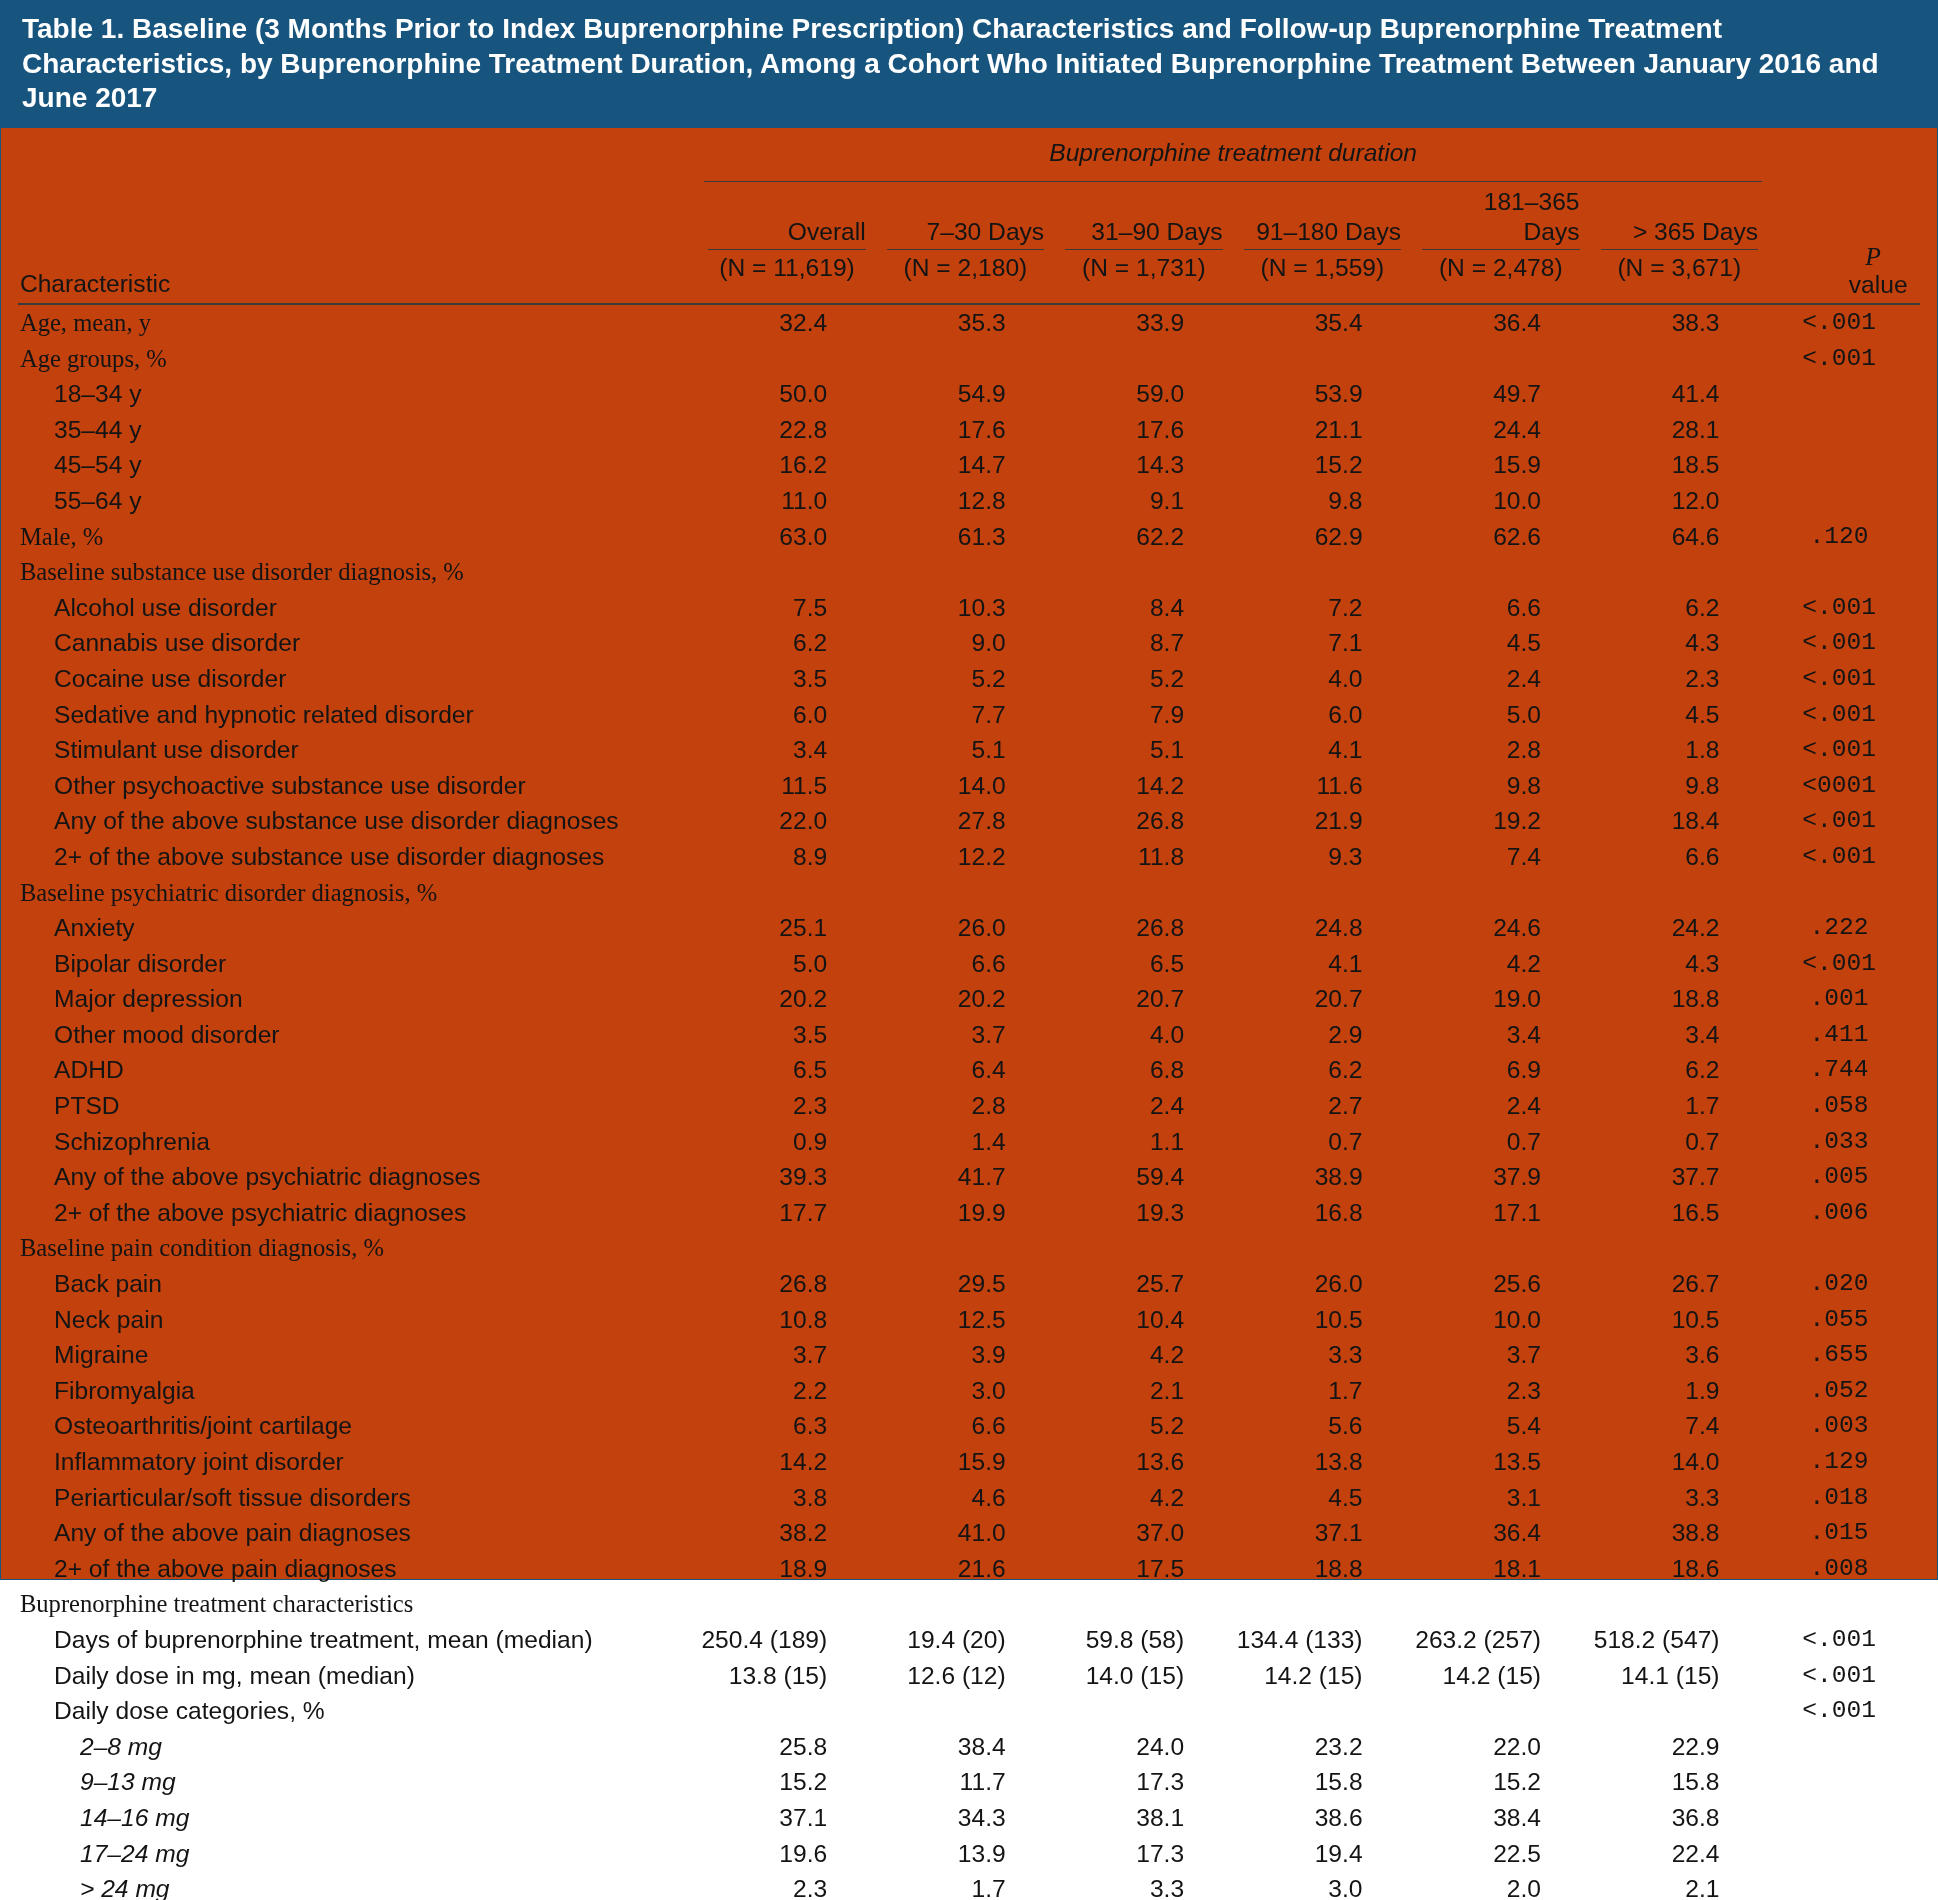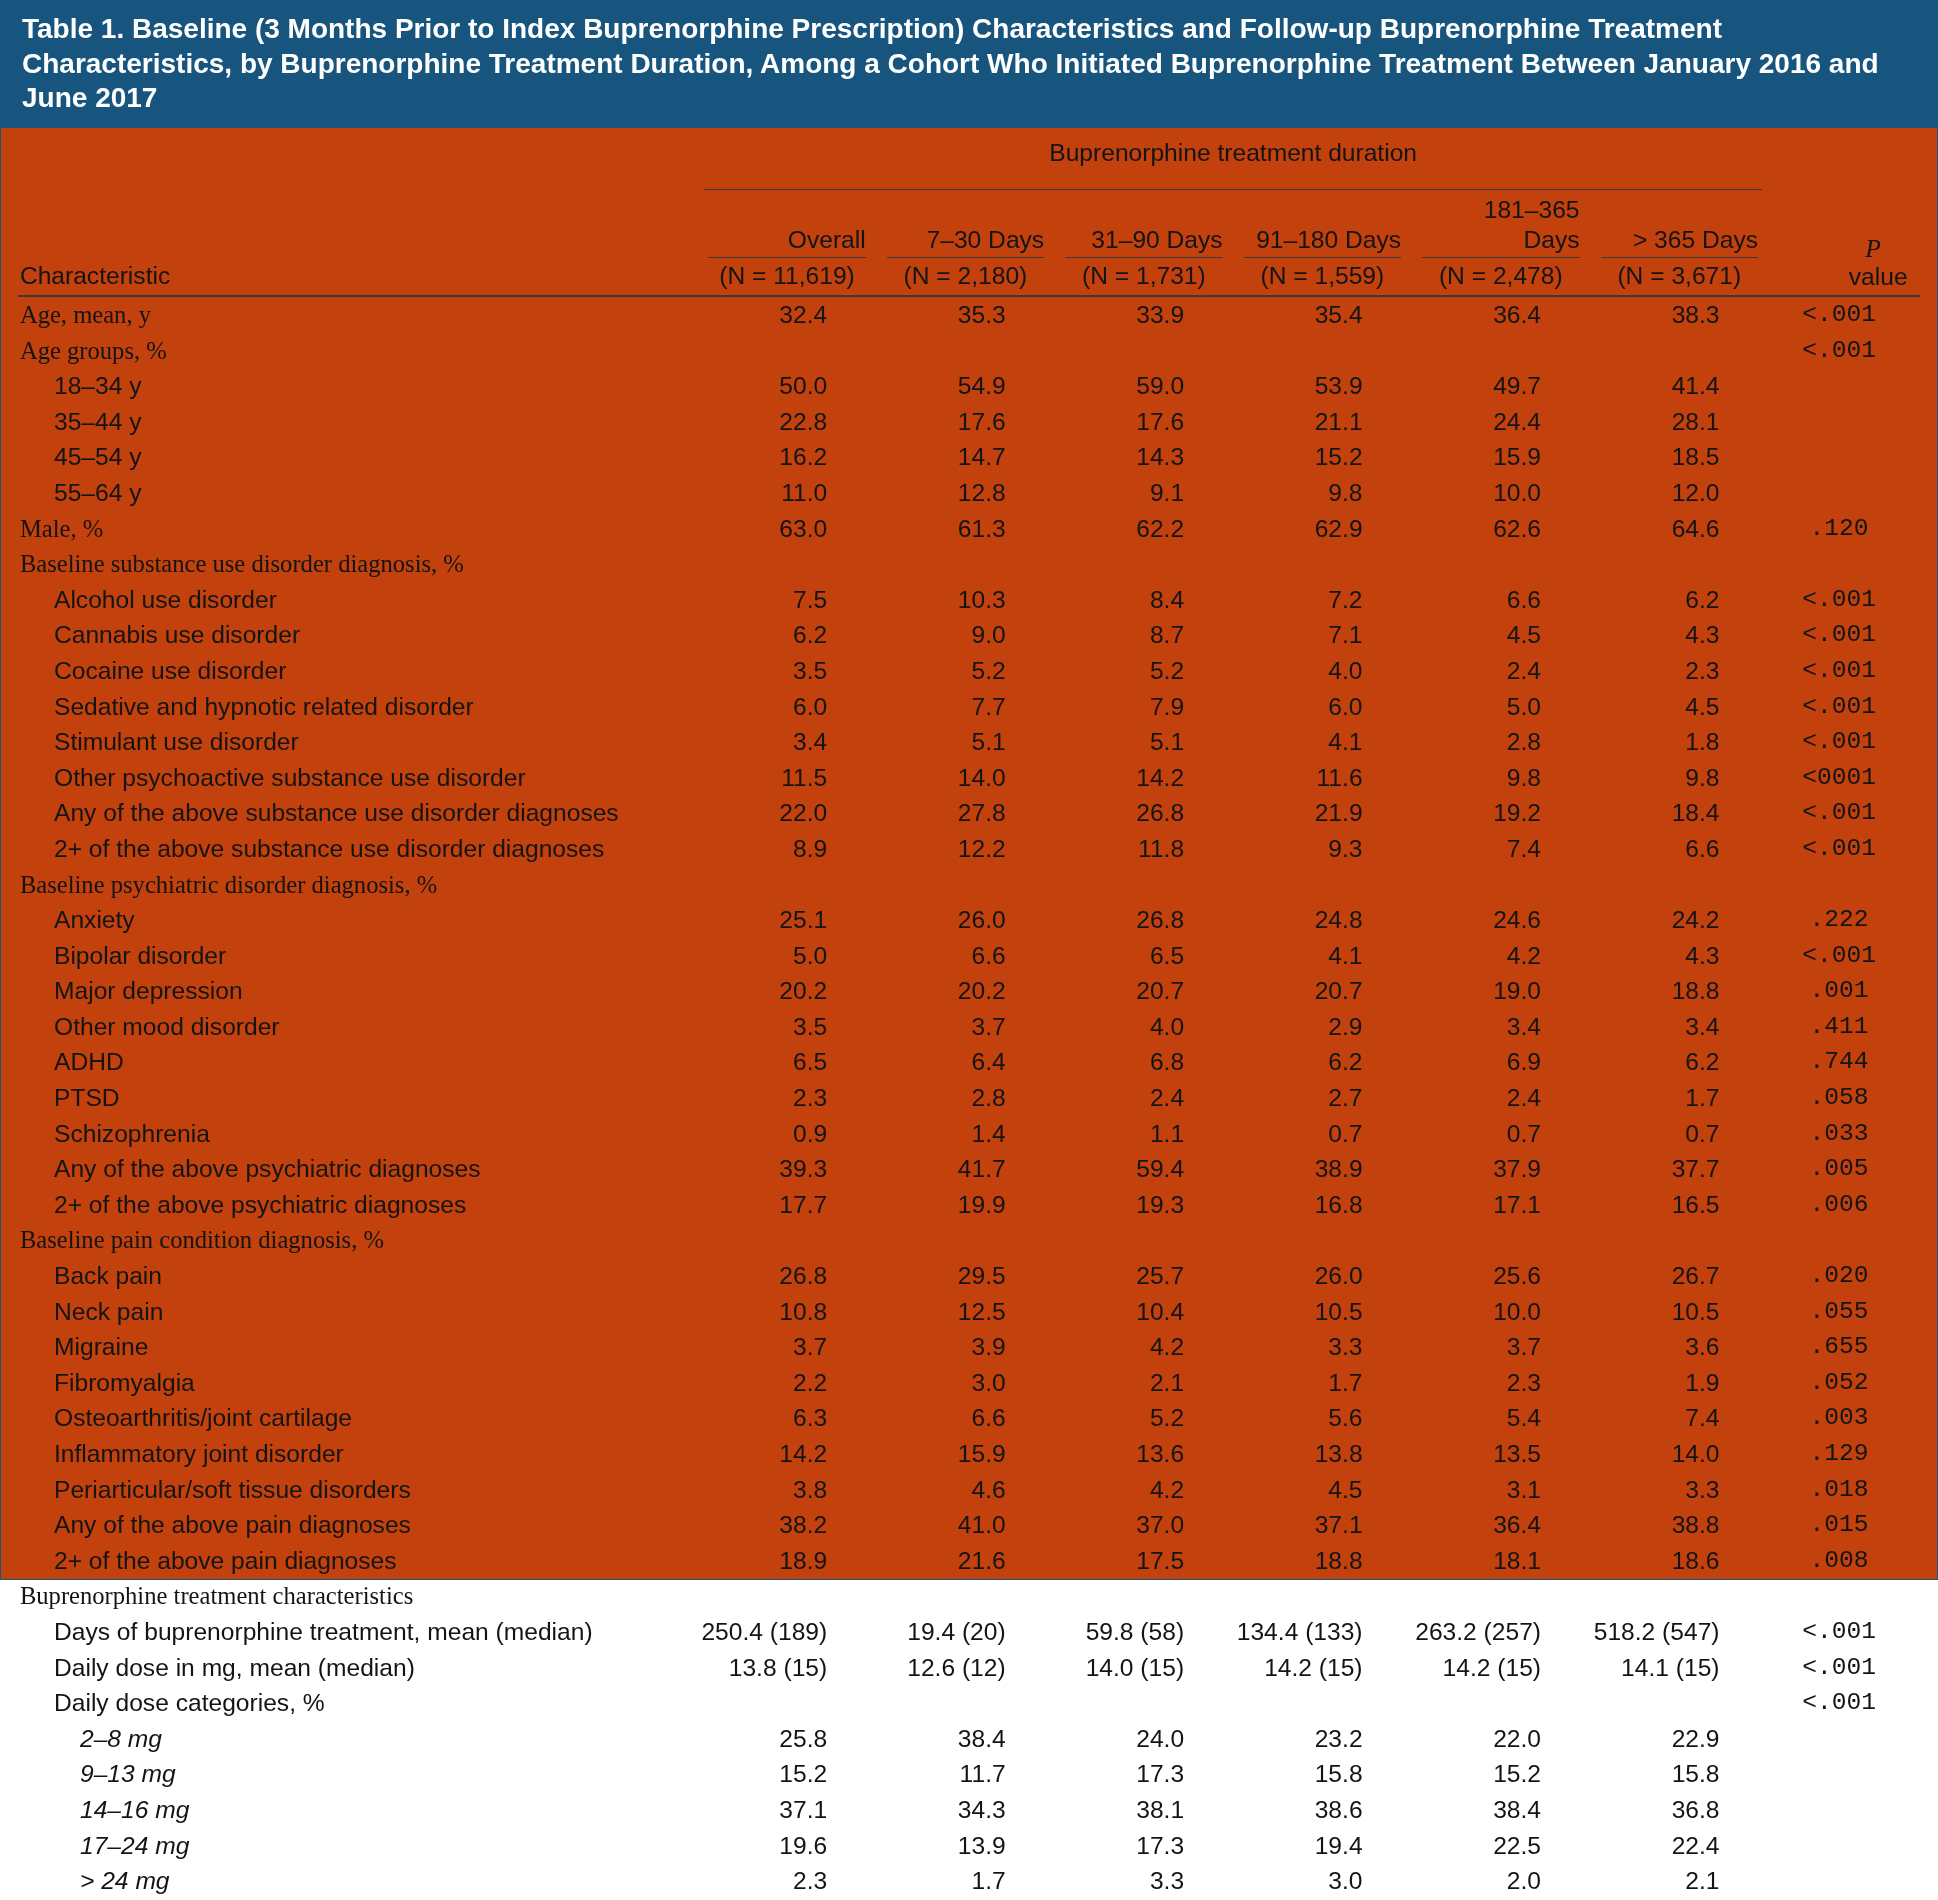--- a/index.html
+++ b/index.html
@@ -28,7 +28,7 @@
   .spanner-cell{padding-top:7.6px;}
   .spanner-line{
     text-align:center;border-bottom:1.9px solid #3a3a3a;
-    padding-bottom:21px;margin:0 5.7px;line-height:30px;
+    padding-bottom:13px;margin:0 5.7px;line-height:30px;font-style:italic;
   }
   .col-head .col-label{
     text-align:right;border-bottom:1.9px solid #3a3a3a;

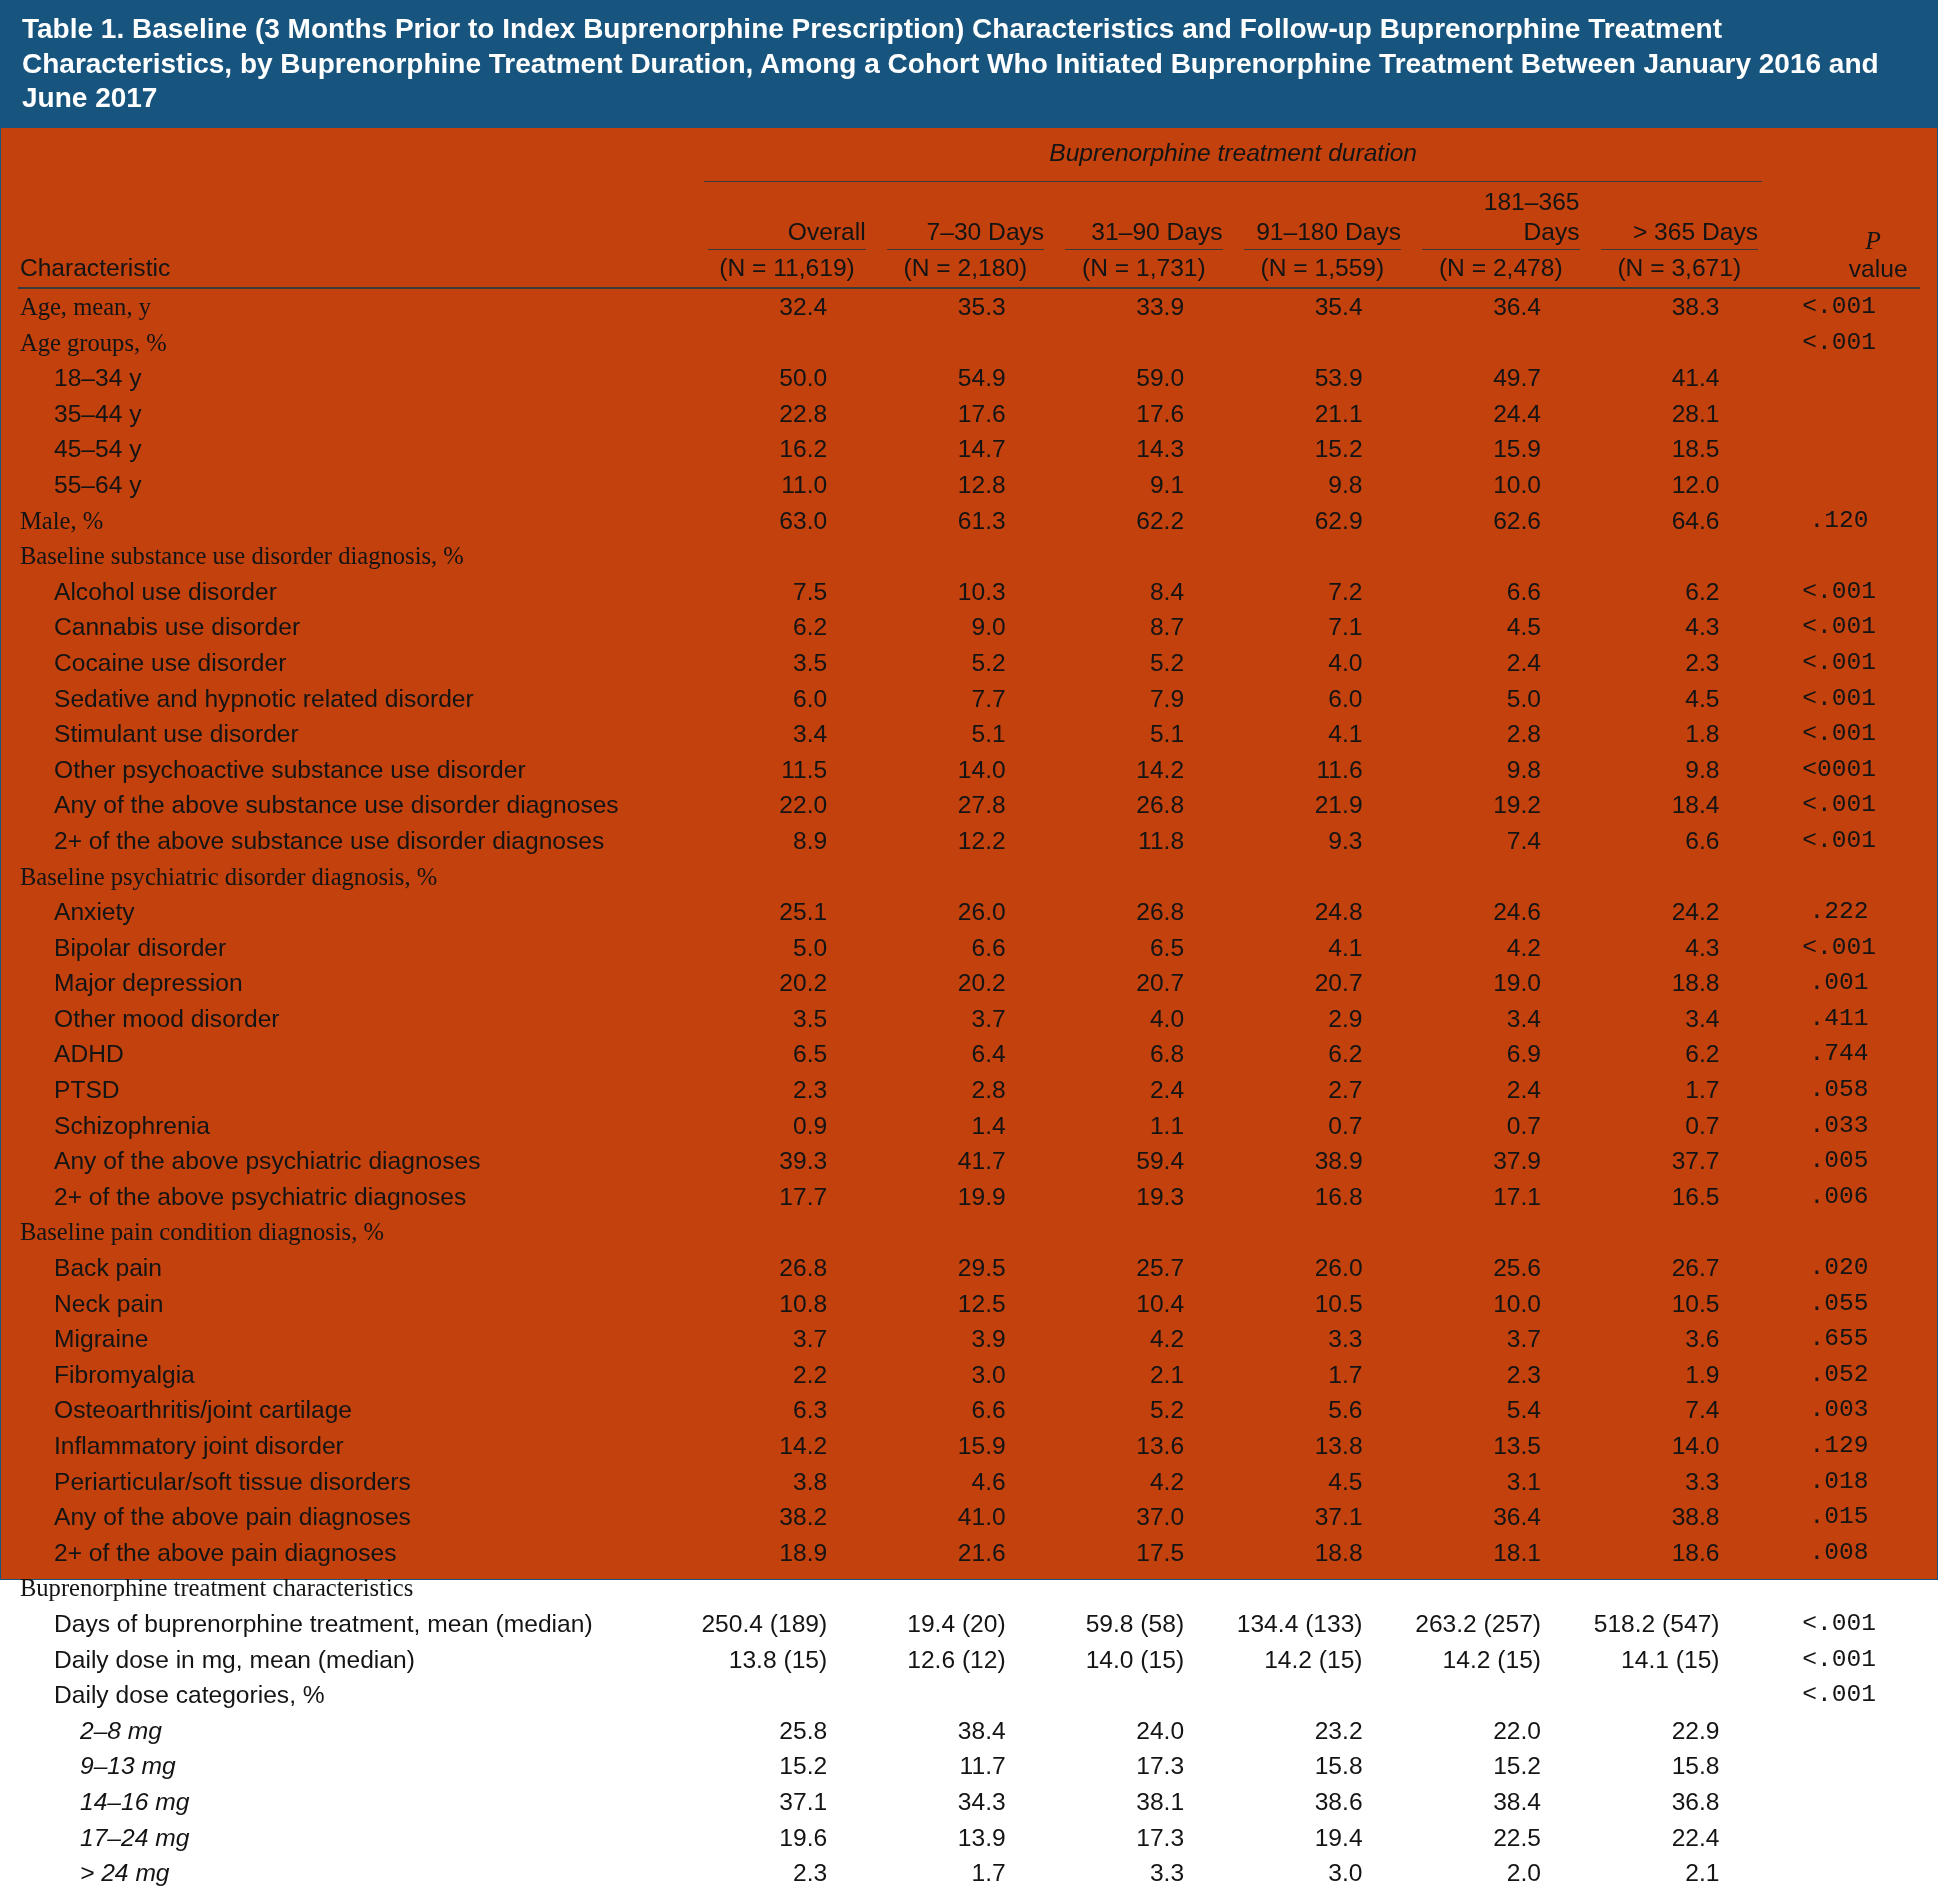--- a/index.html
+++ b/index.html
@@ -34,7 +34,7 @@
     text-align:right;border-bottom:1.9px solid #3a3a3a;
     padding-bottom:1.9px;margin:0 9.5px;line-height:30px;padding-top:3.8px;
   }
-  .col-n{text-align:center;line-height:32px;padding-bottom:3px;}
+  .col-n{text-align:center;line-height:32px;padding-bottom:19px;}
   .char-head{text-align:left;padding:0 0 3.8px 1.9px;line-height:30px;}
   .p-head{text-align:right;line-height:28px;padding-bottom:3.8px;}
   .p-head .p-line1{padding-right:38px;font-style:italic;font-family:"Liberation Serif",serif;font-size:25.6px;}

